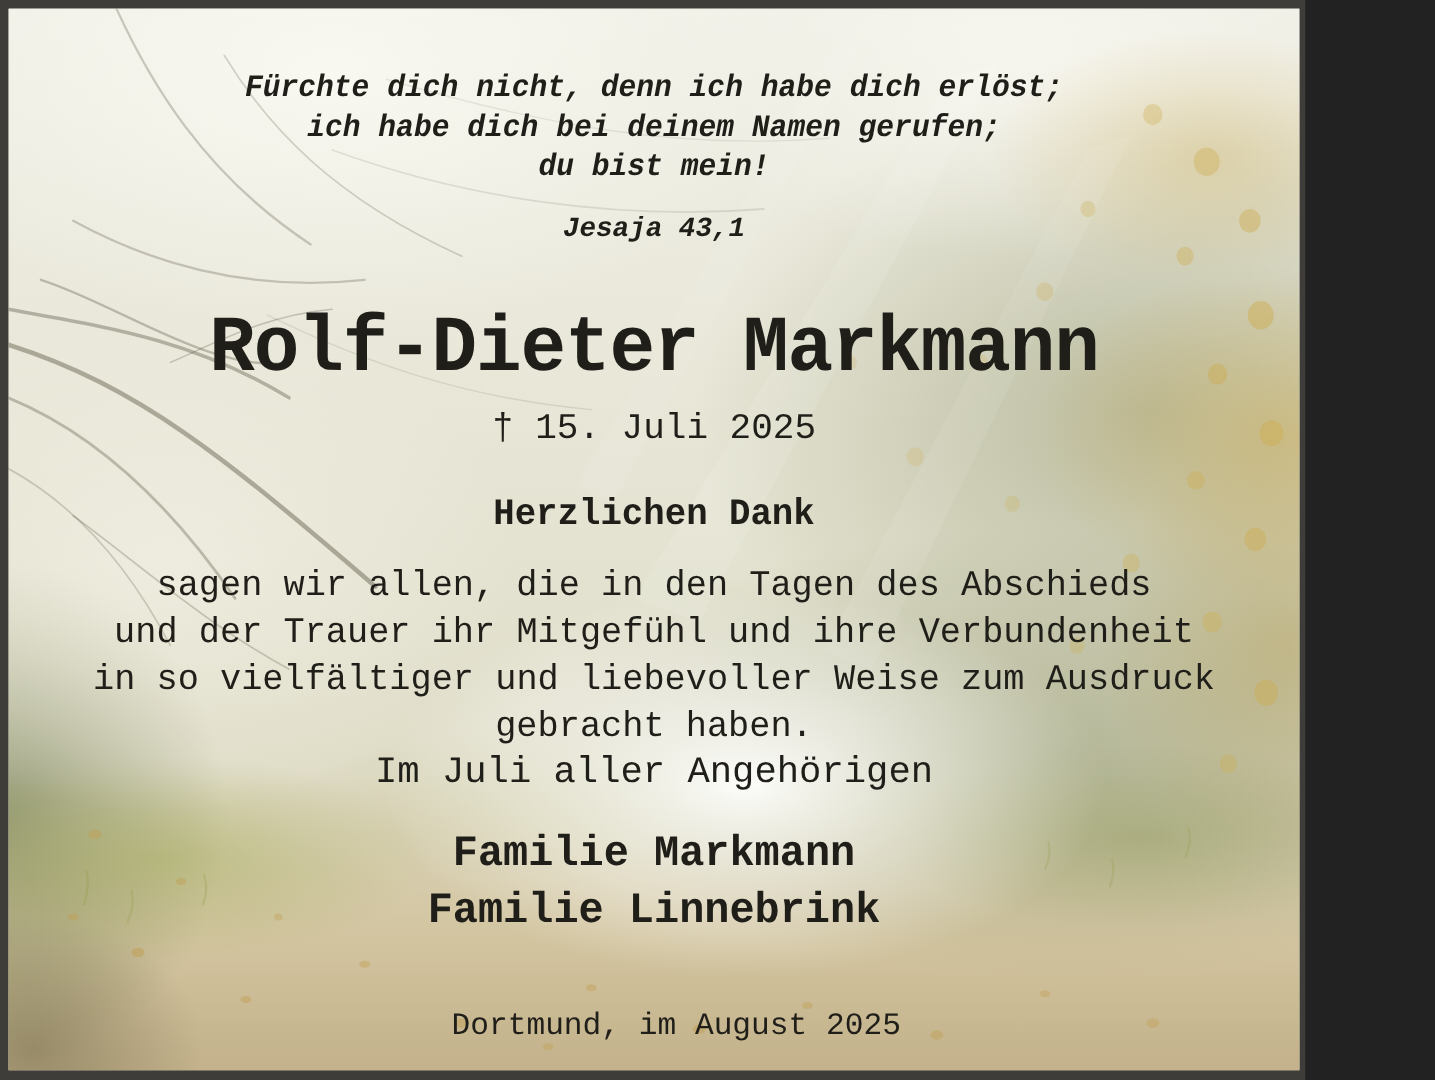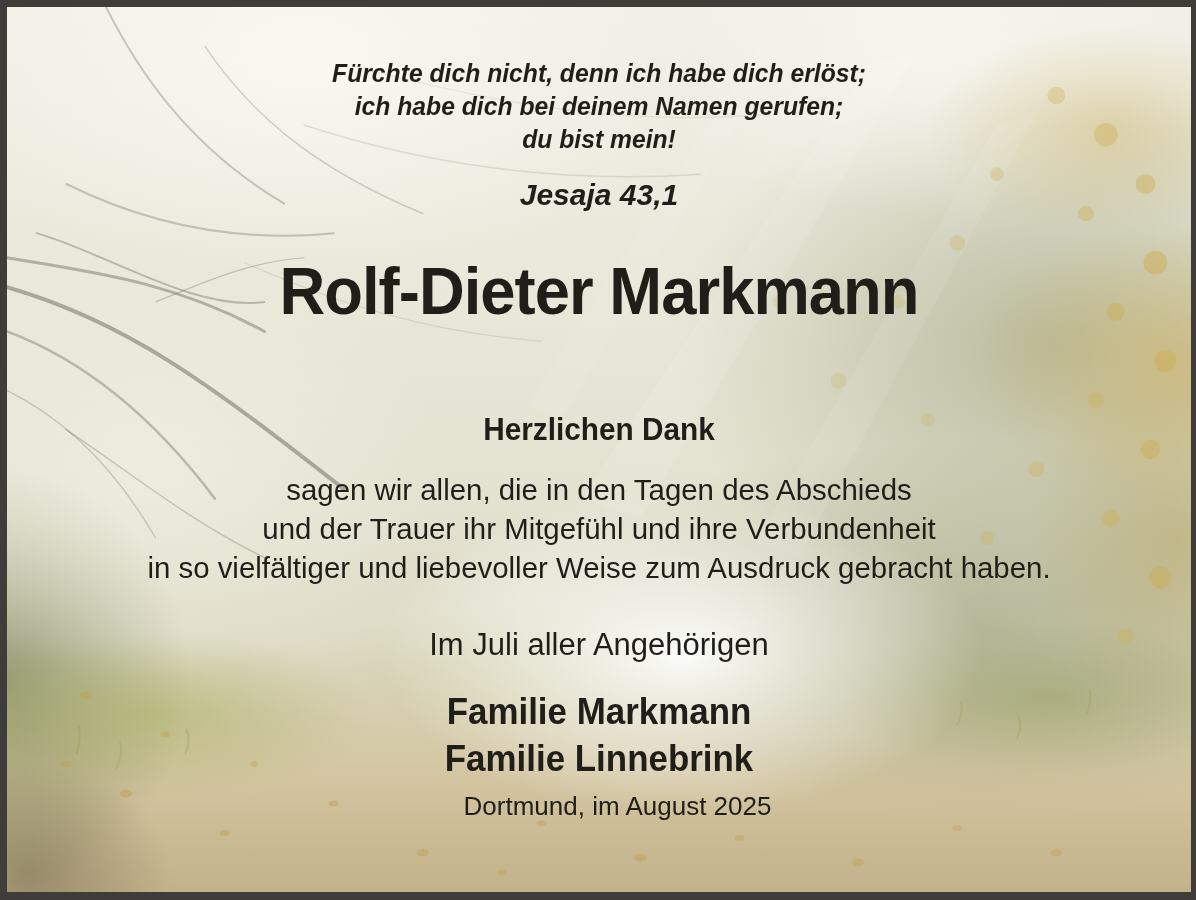--- a/index.html
+++ b/index.html
@@ -3,8 +3,8 @@
 <meta charset="utf-8">
 <style>
   html,body{margin:0;padding:0;background:#222;}
-  .stage{position:relative;width:1196px;height:900px;overflow:hidden;
-         font-family:Liberation Sans, sans-serif;}
+  .stage{position:relative;width:1088px;height:900px;overflow:hidden;
+         font-family:Liberation Mono, monospace;}
   .frame{position:absolute;inset:0;box-sizing:border-box;
          border-style:solid;border-color:#3e3d3a;
          border-width:7px 5px 8px 7px;overflow:hidden;}

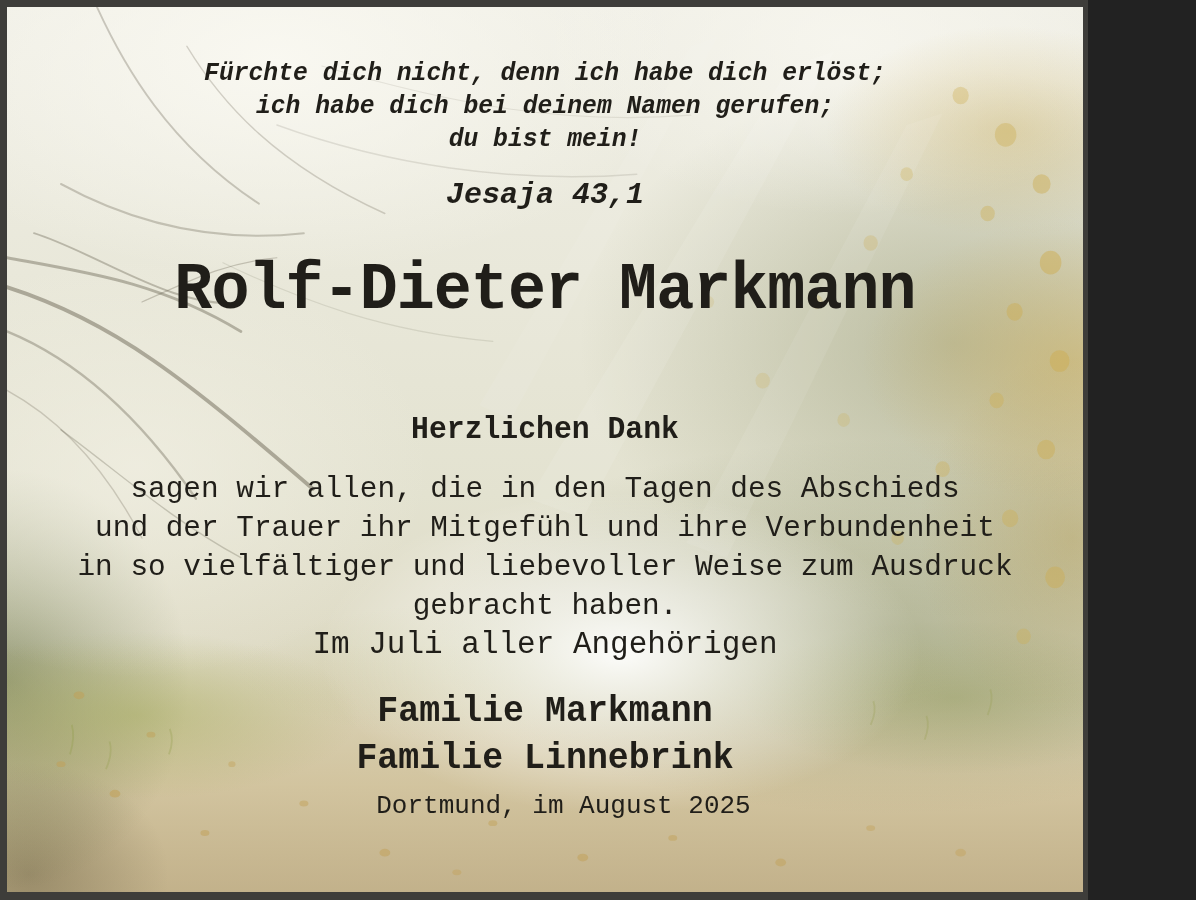--- a/index.html
+++ b/index.html
@@ -33,7 +33,7 @@
   .line-block{position:absolute;left:0;right:0;text-align:center;}
   .quote{top:50px;font-size:26px;line-height:33px;font-weight:bold;font-style:italic;
          transform:scaleX(.95);}
-  .quote-source{top:171px;font-size:30px;font-weight:bold;font-style:italic;}
+  .quote-source{top:171px;font-size:23px;font-weight:bold;font-style:italic;}
   .name{top:246px;font-size:66px;font-weight:bold;letter-spacing:-1px;
         transform:scaleX(.96);margin:0;}
   .death-date{top:334px;font-size:30px;}

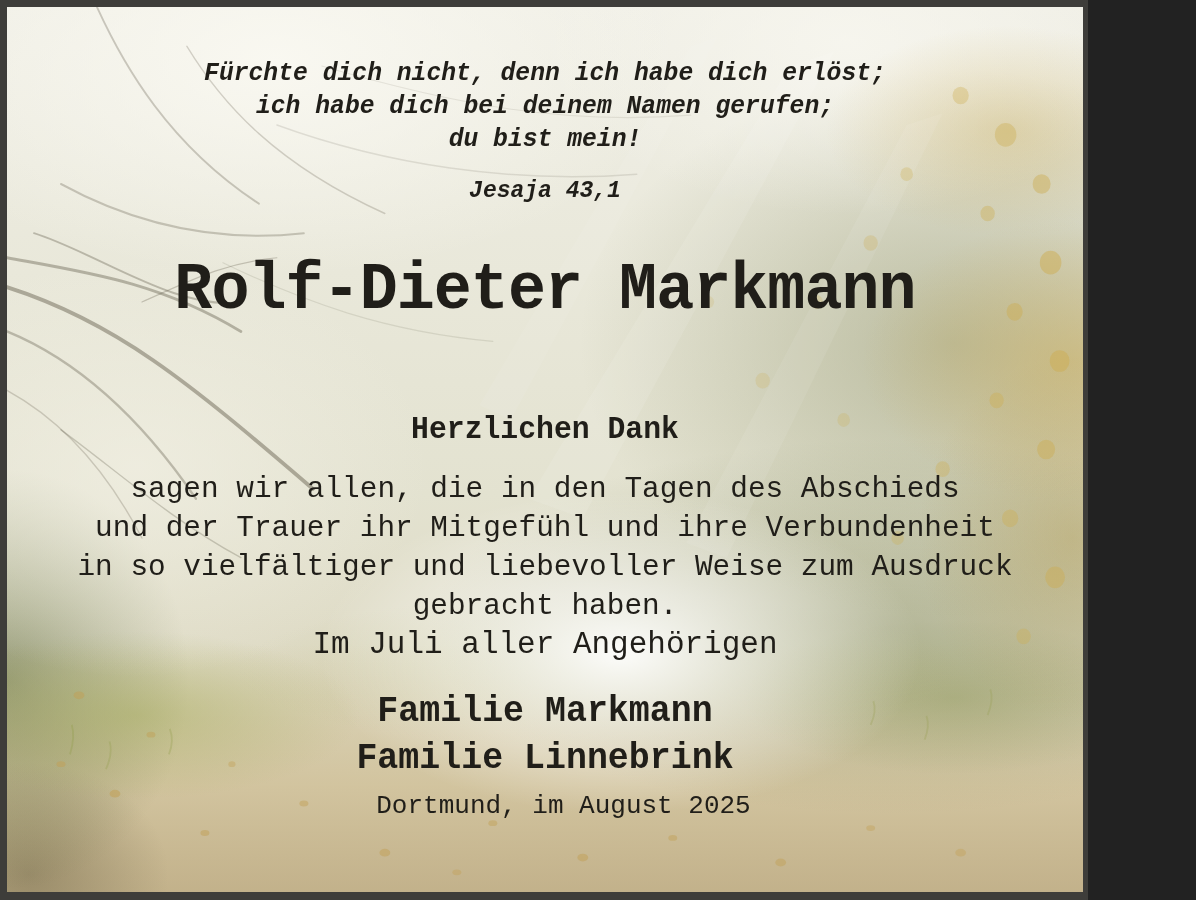--- a/index.html
+++ b/index.html
@@ -136,6 +136,7 @@
 
       <h1 class="line-block name">Rolf-Dieter Markmann</h1>
 
+      <div class="line-block death-date">† 15. Juli 2025</div>
 
       <div class="line-block thanks-heading">Herzlichen Dank</div>
 

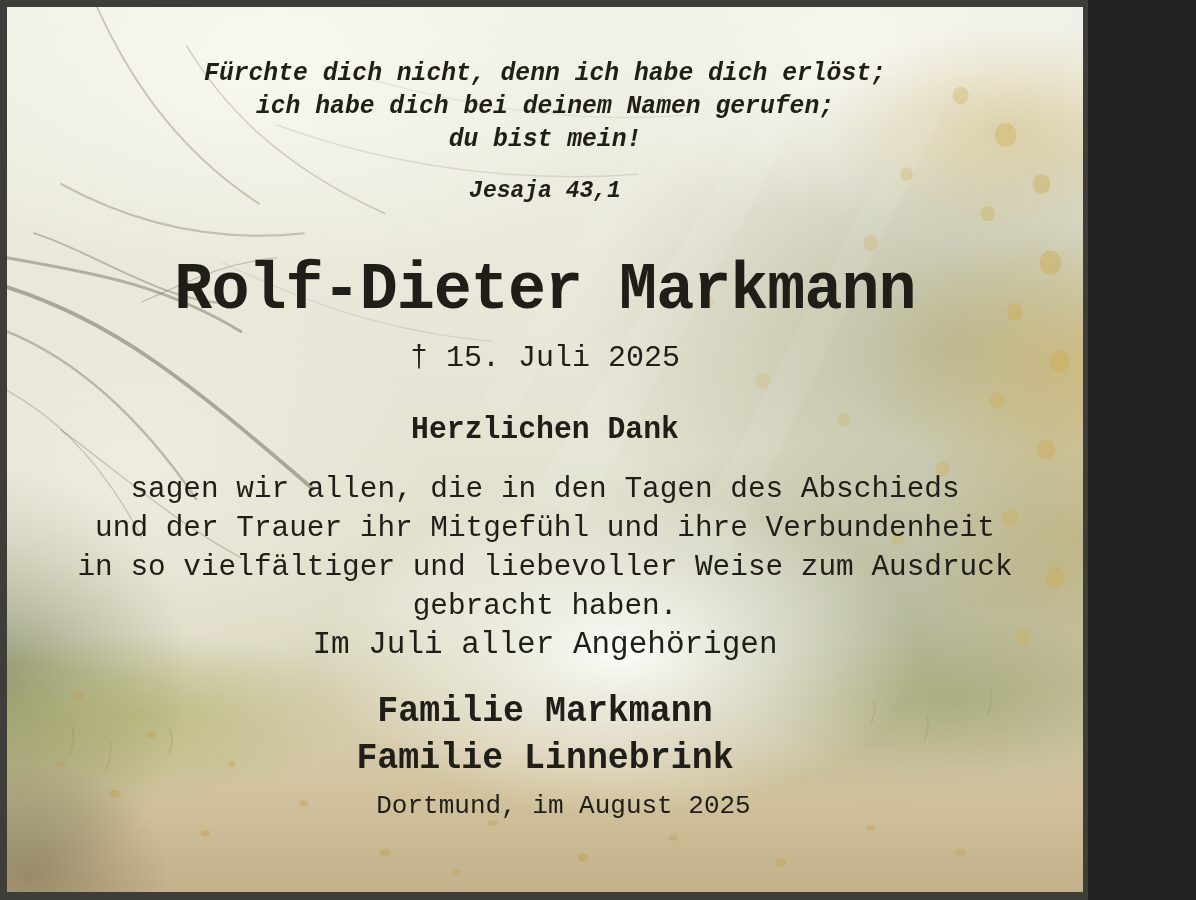--- a/index.html
+++ b/index.html
@@ -41,7 +41,7 @@
   .thanks-body{top:463px;font-size:30px;line-height:39px;transform:scaleX(.98);}
   .on-behalf{top:620px;font-size:31px;}
   .families{top:681px;font-size:36px;line-height:47px;font-weight:bold;transform:scaleX(.97);}
-  .place-date{top:784px;font-size:26px;padding-left:37px;}
+  .place-date{top:833px;font-size:26px;padding-left:37px;}
 </style>
 </head>
 <body>

